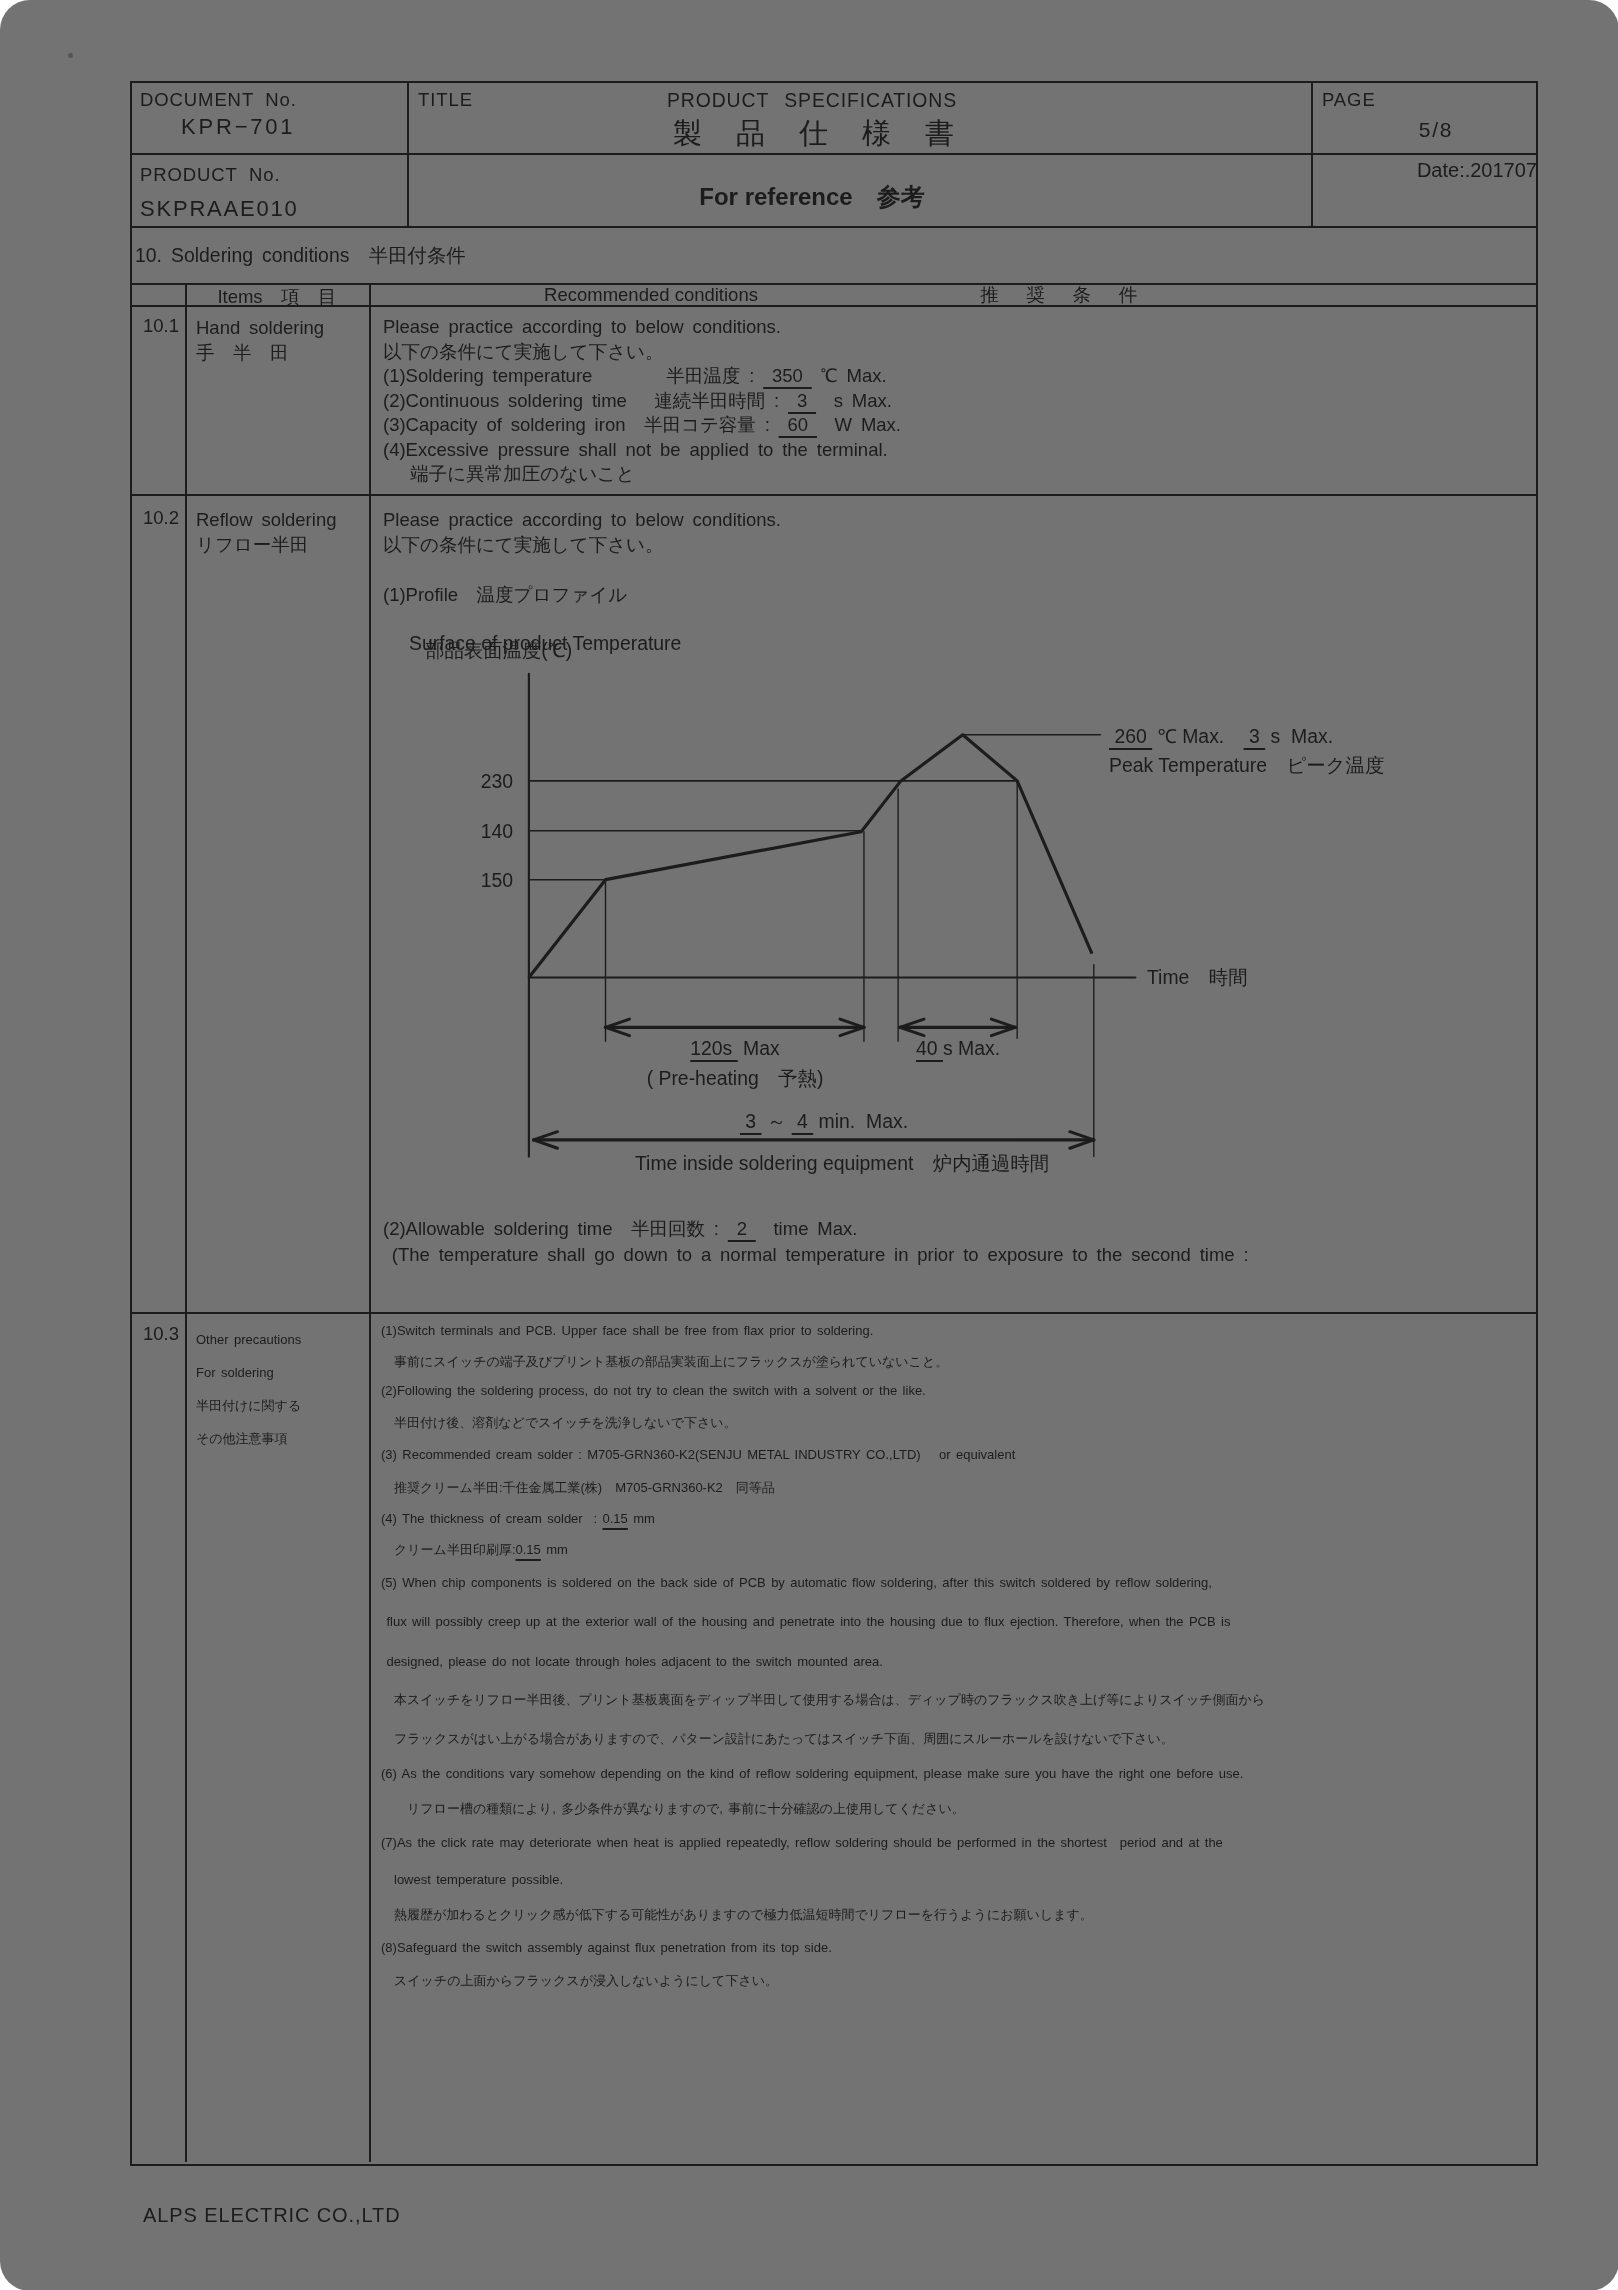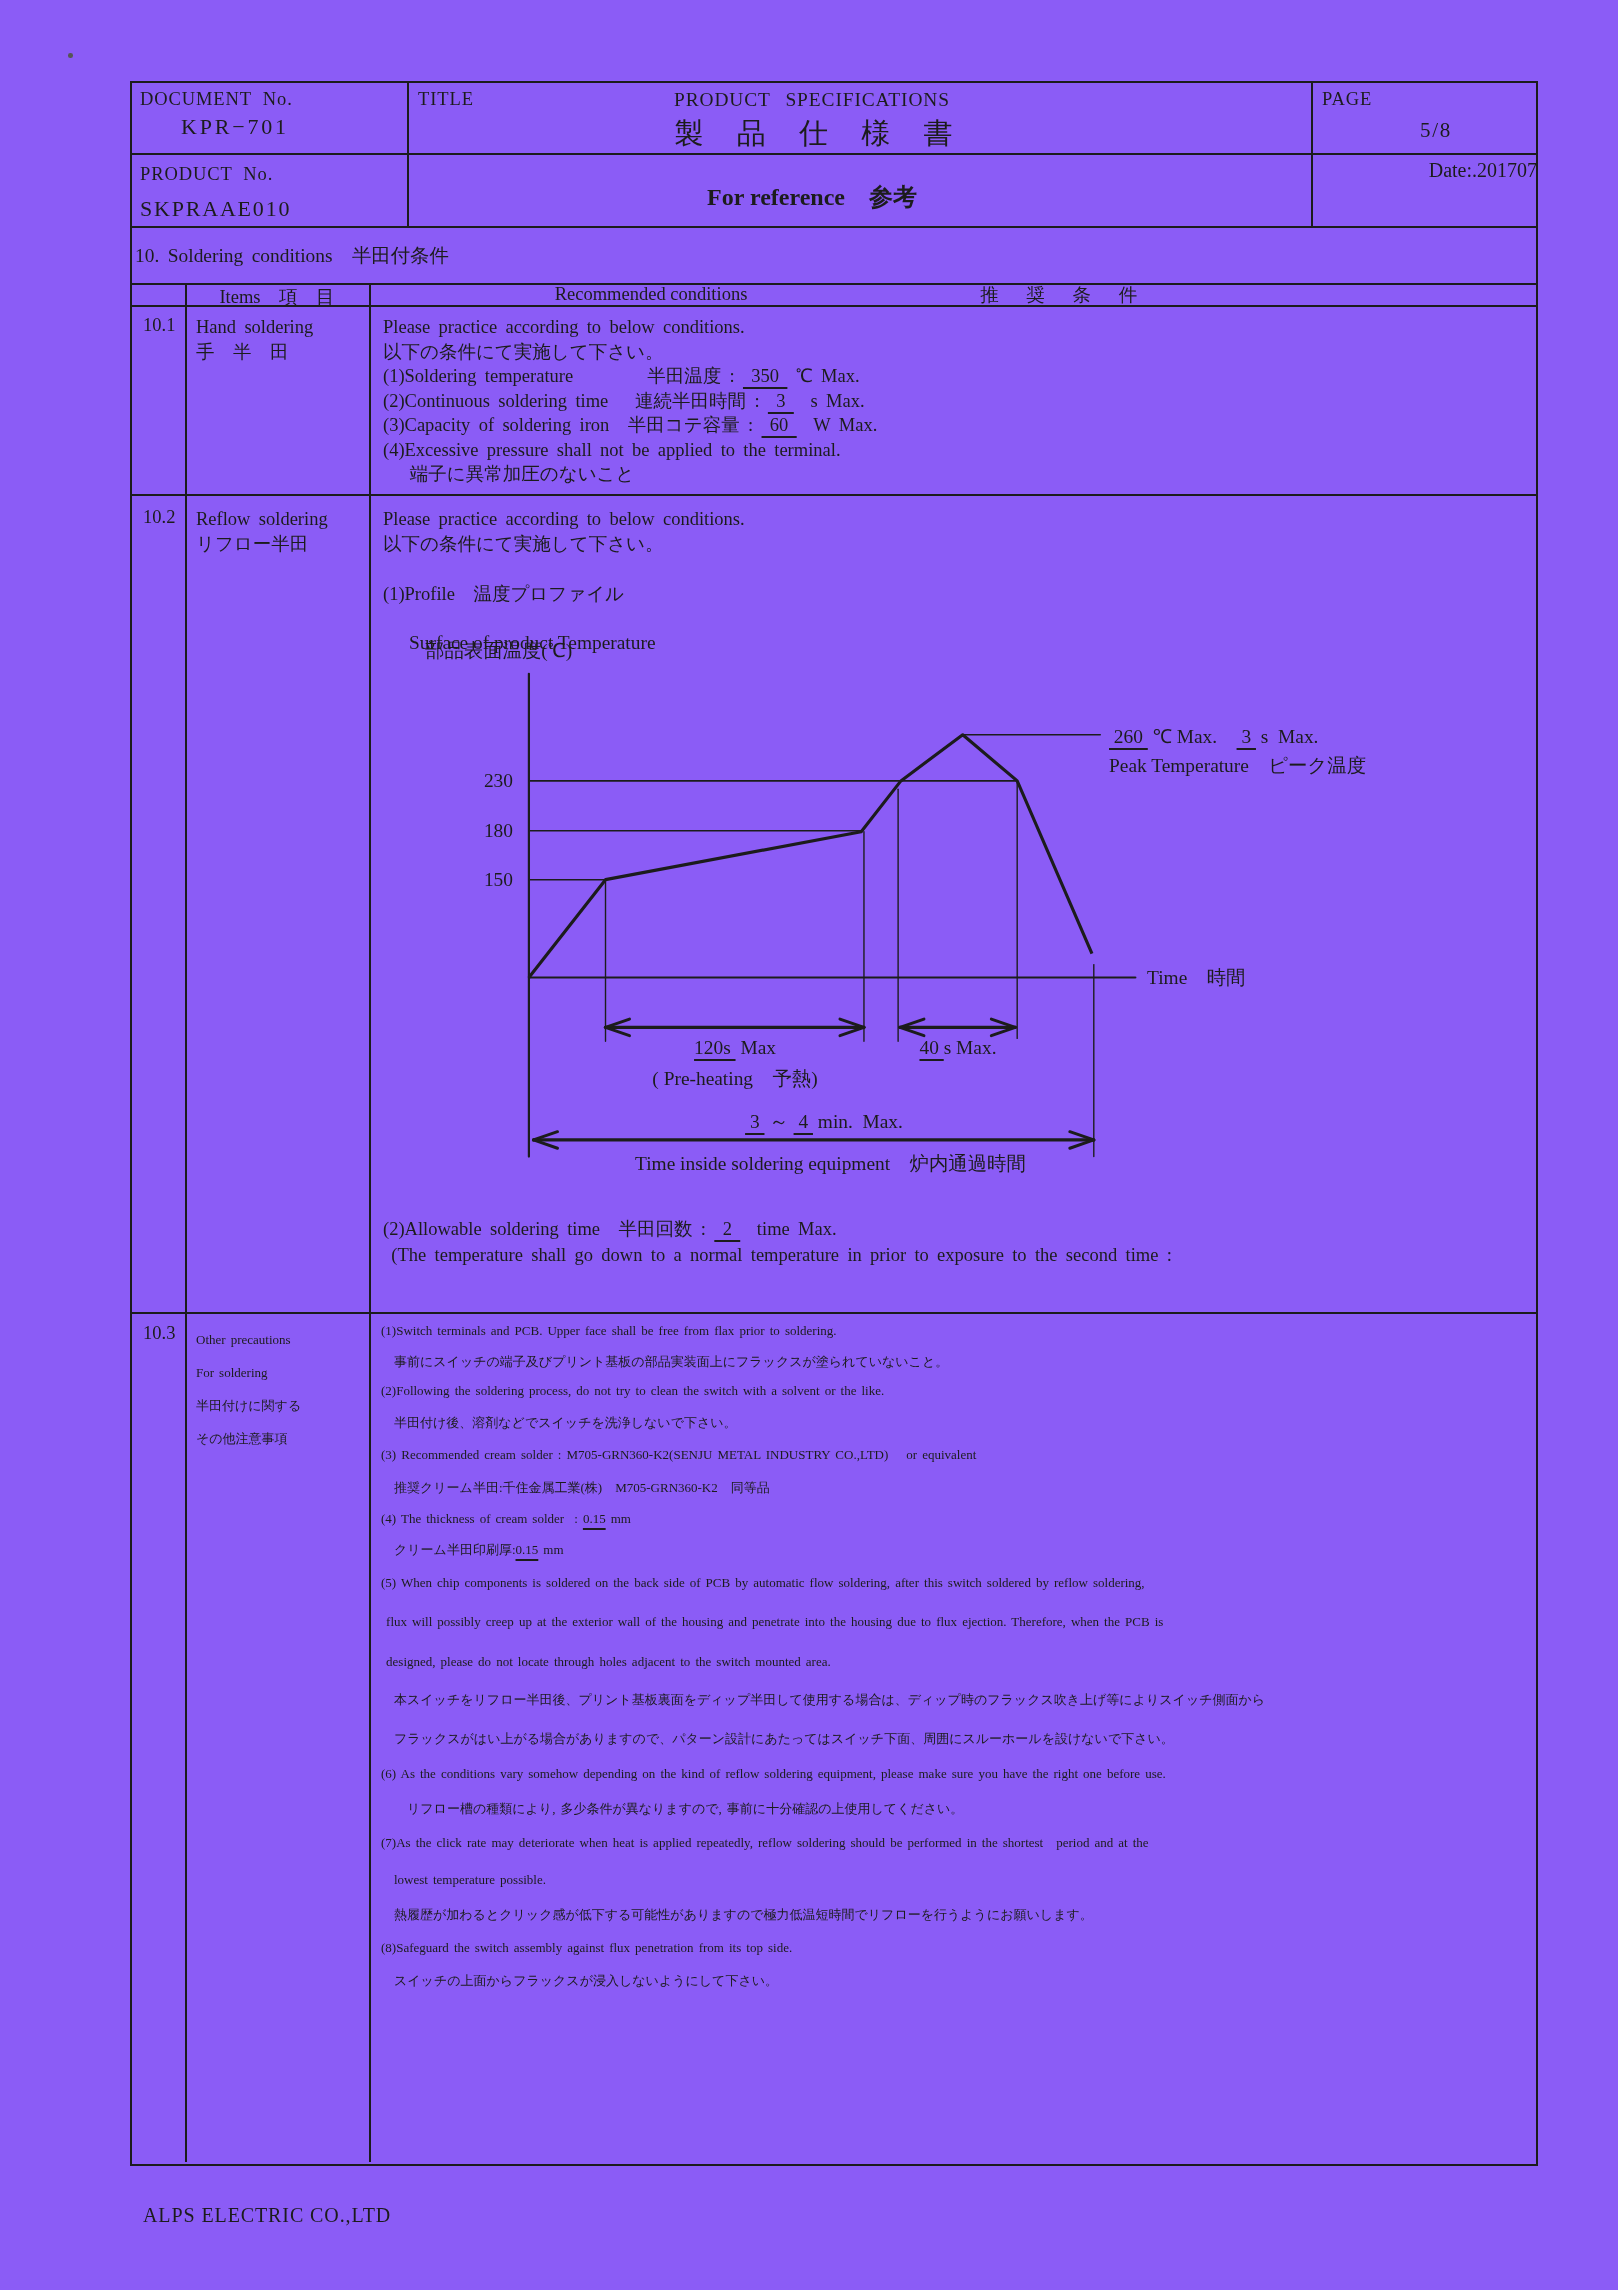--- a/index.html
+++ b/index.html
@@ -3,8 +3,8 @@
 <meta charset="utf-8">
 <style>
   html,body{margin:0;padding:0;background:#ffffff;}
-  .page{position:relative;width:1619px;height:2291px;background:#8b5cf6;overflow:hidden;
-        font-family:Liberation Serif, serif;color:#1c1c1c;}
+  .page{position:relative;width:1619px;height:2291px;background:#737373;overflow:hidden;
+        font-family:Liberation Sans, sans-serif;color:#1c1c1c;border-radius:30px;}
   .abs{position:absolute;}
   .hline{position:absolute;background:#1c1c1c;height:1.8px;}
   .vline{position:absolute;background:#1c1c1c;width:1.8px;}

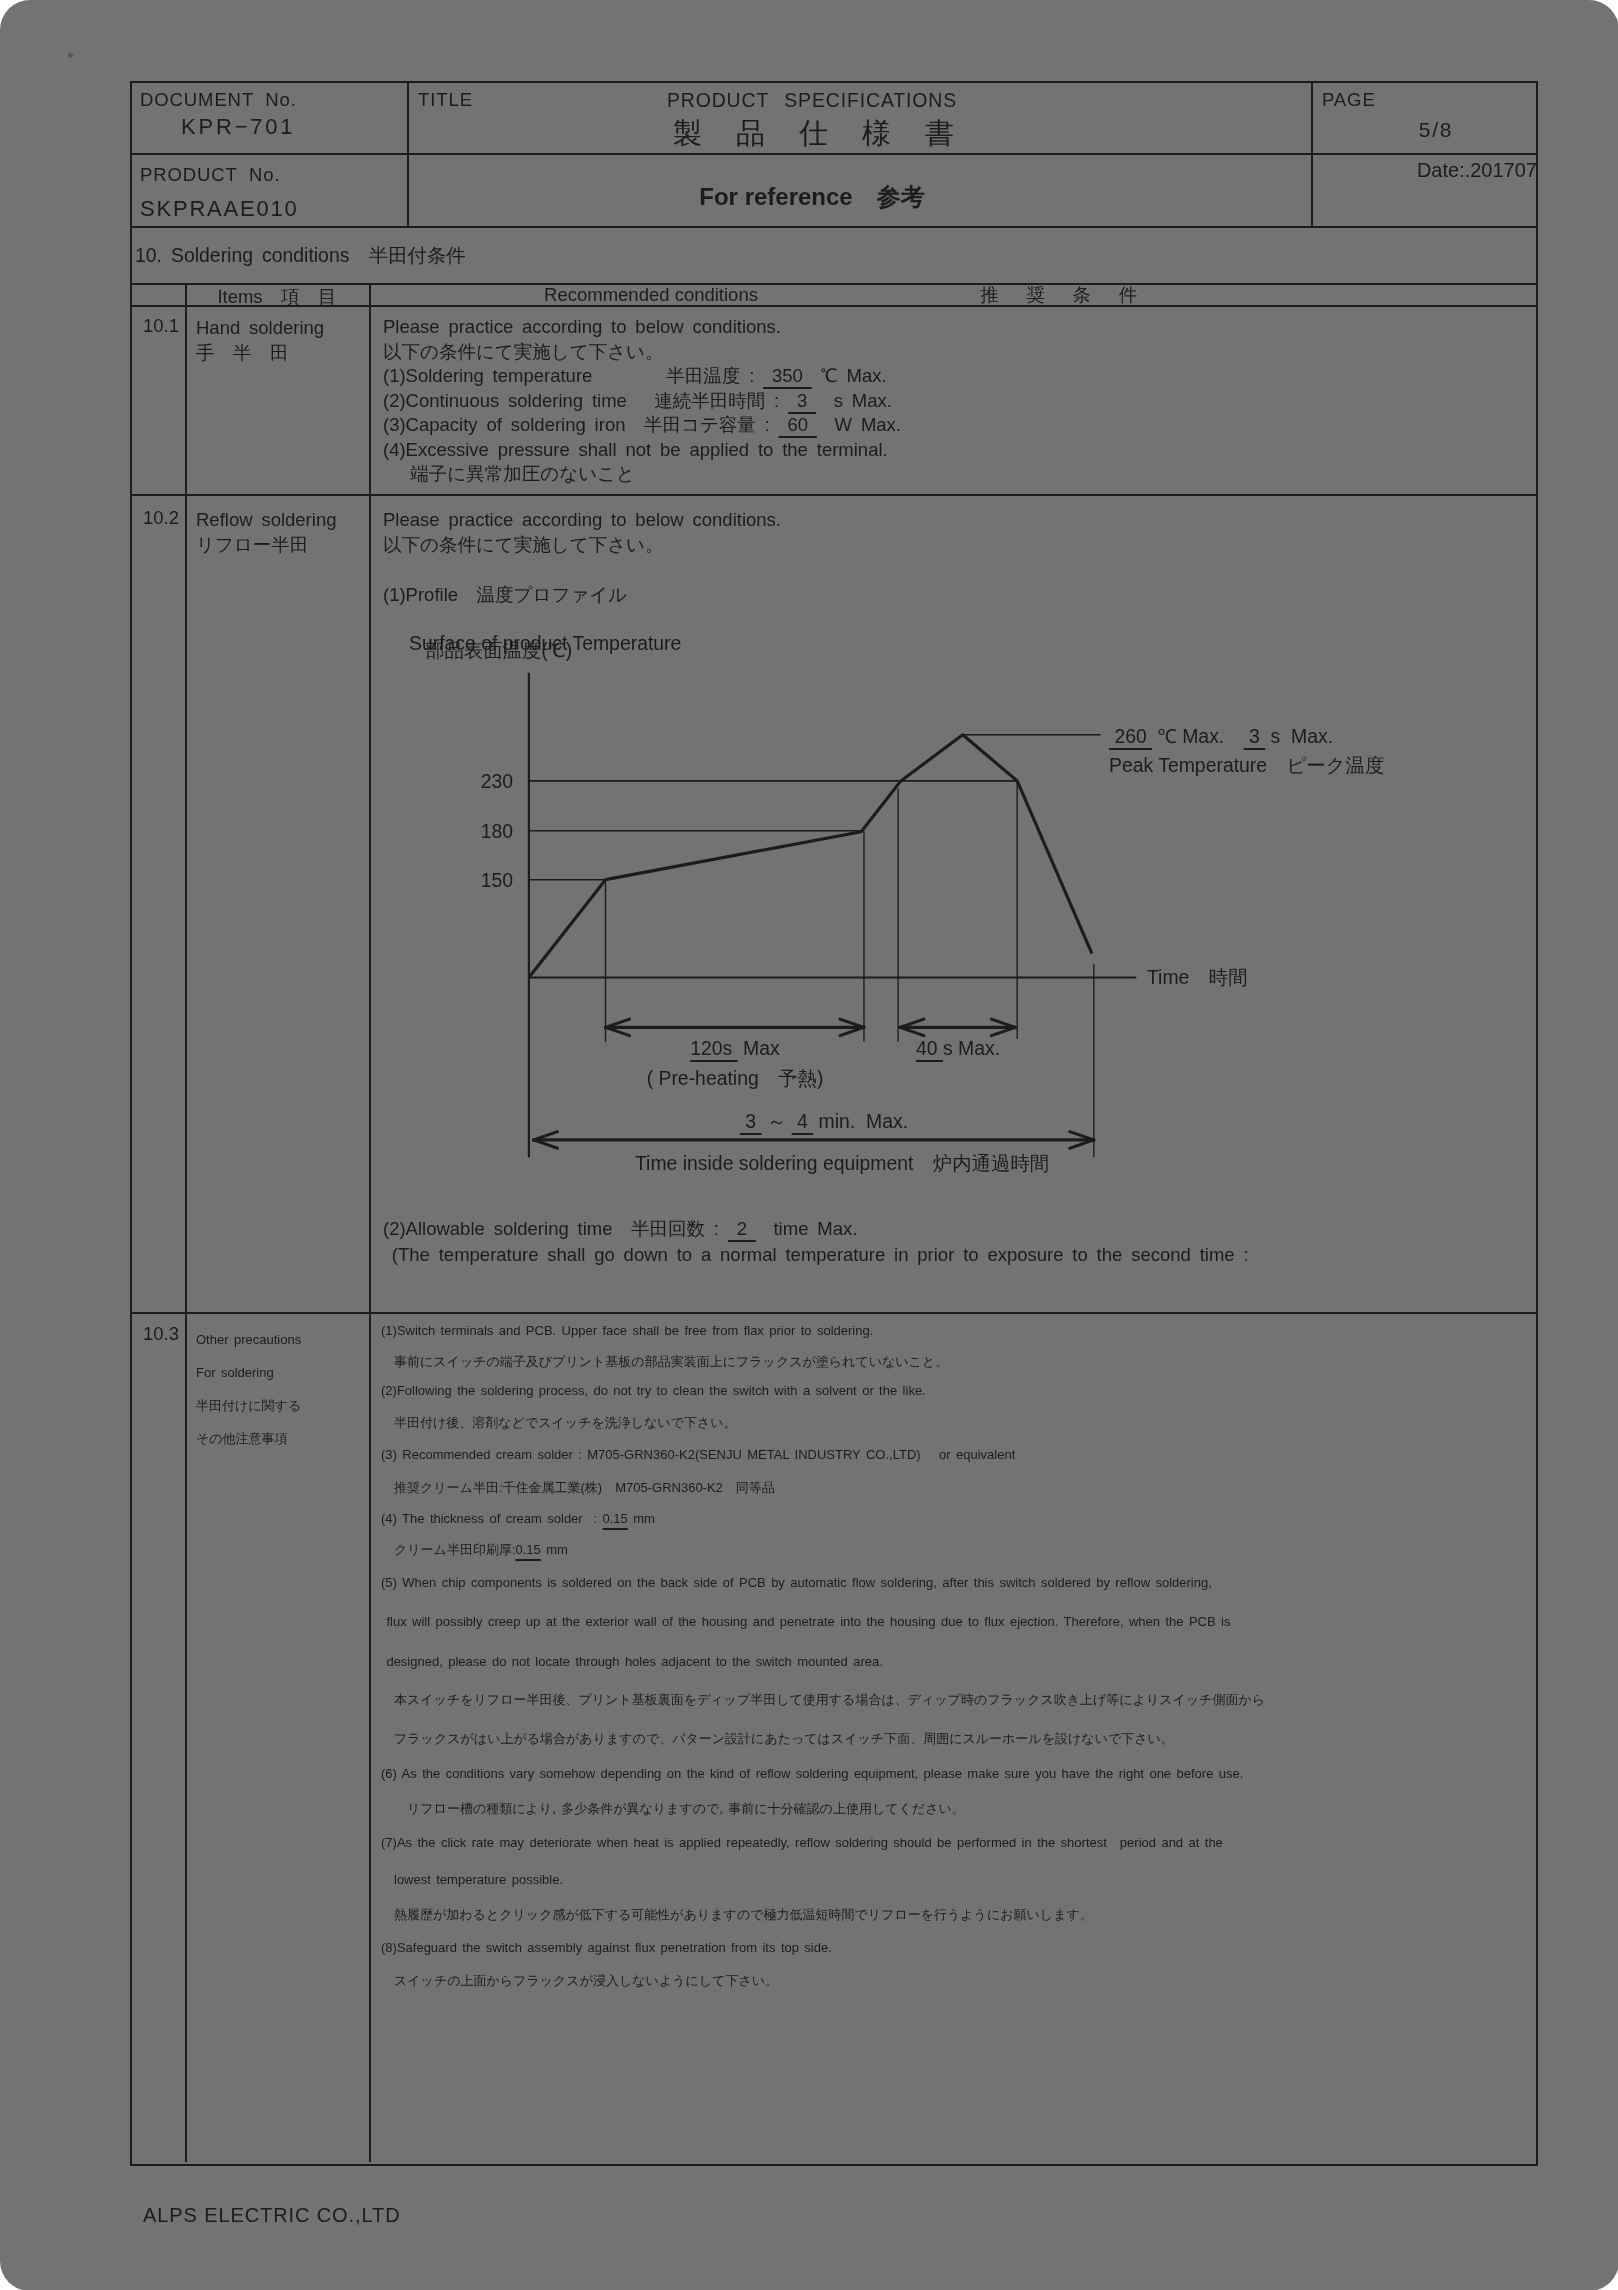--- a/index.html
+++ b/index.html
@@ -156,7 +156,7 @@
     </svg>
   <div id="chart-labels">
       <div class="chart-label" style="left: 513px; top: 781px; transform: translateX(-100%) translateY(-50%);"><span>230</span></div>
-      <div class="chart-label" style="left: 513px; top: 831px; transform: translateX(-100%) translateY(-50%);"><span>180</span></div>
+      <div class="chart-label" style="left: 513px; top: 831px; transform: translateX(-100%) translateY(-50%);"><span>140</span></div>
       <div class="chart-label" style="left: 513px; top: 880px; transform: translateX(-100%) translateY(-50%);"><span>150</span></div>
       <div class="chart-label" style="left: 1109px; top: 736px; transform: translateY(-50%);"><span class="u"> 260 </span><span> ℃ Max.　</span><span class="u"> 3 </span><span> s  Max.</span></div>
       <div class="chart-label" style="left: 1109px; top: 765px; transform: translateY(-50%);"><span>Peak Temperature　ピーク温度</span></div>

